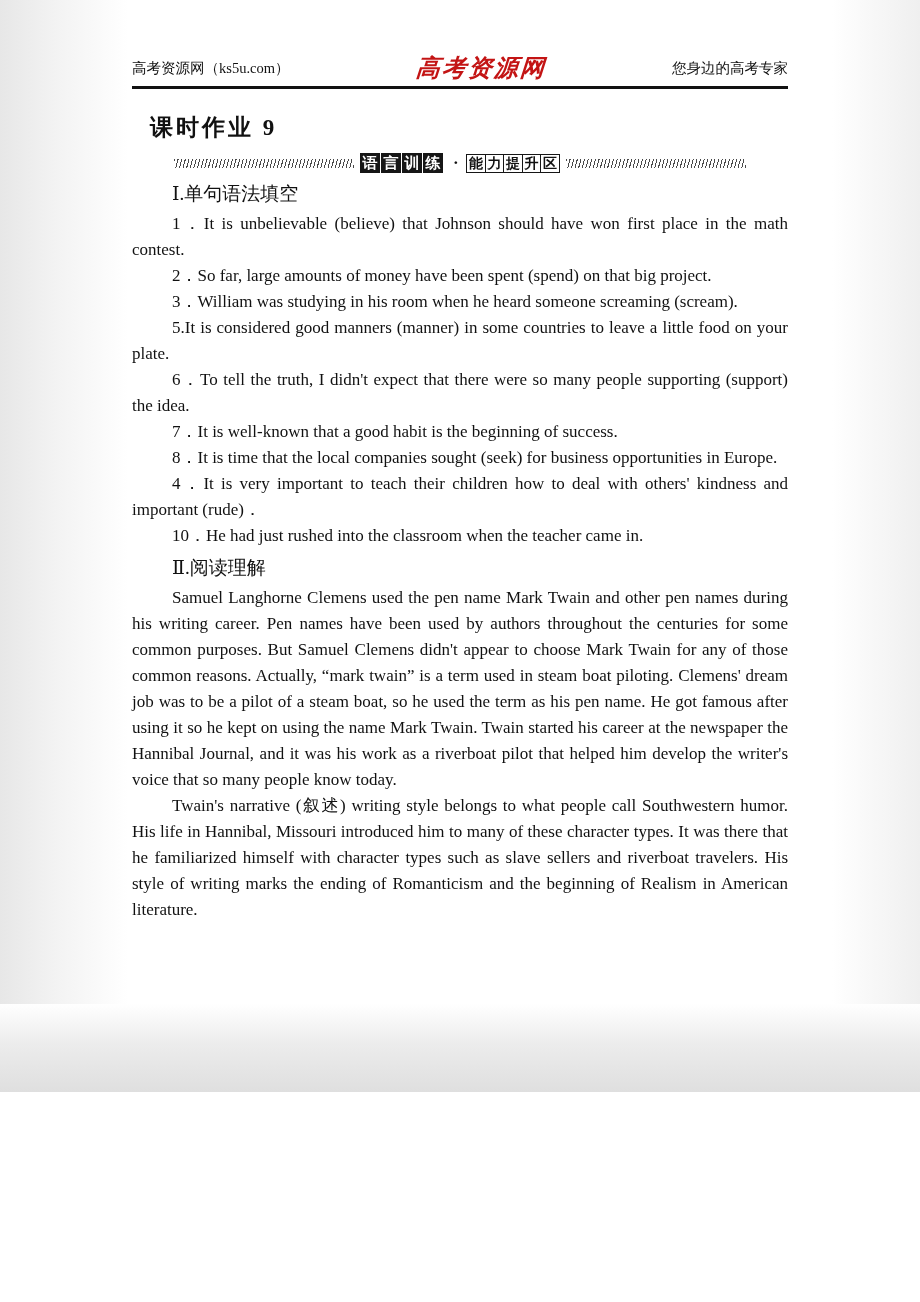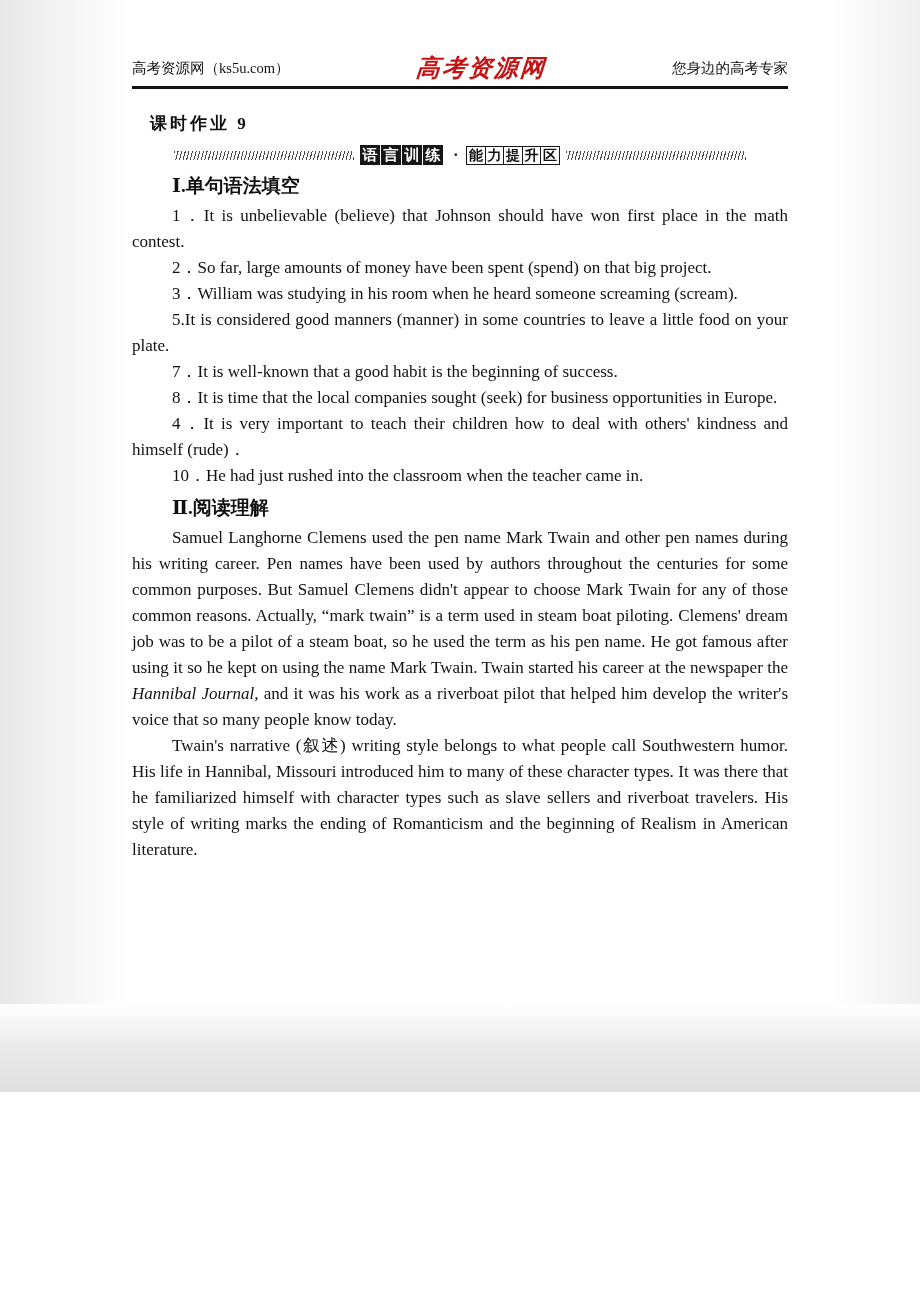--- a/index.html
+++ b/index.html
@@ -30,7 +30,7 @@
 
   .content { position:absolute; top:106px; left:132px; width:656px; }
 
-  .doc-title { font-size:17px; font-weight:bold; letter-spacing:3px; margin:6px 0 10px 18px; }
+  .doc-title { font-size:23px; font-weight:bold; letter-spacing:3px; margin:6px 0 10px 18px; }
 
   .banner { display:flex; align-items:center; gap:6px; margin:0 42px 8px 42px; }
   .hatch  { flex:1; height:9px;

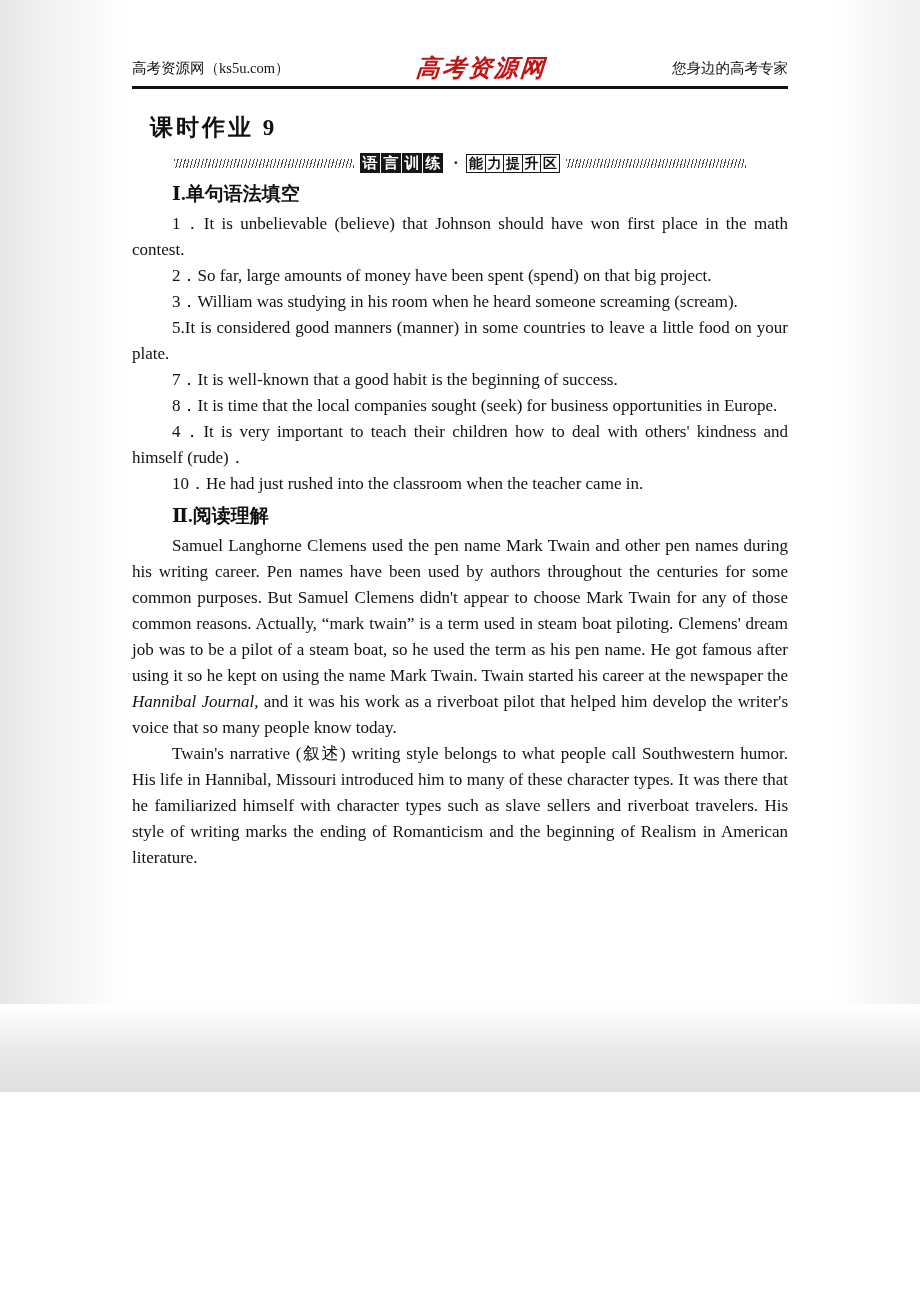--- a/index.html
+++ b/index.html
@@ -42,7 +42,7 @@
                font-size:14px; line-height:17px; width:20px; text-align:center; margin-left:-1.5px; background:#fff; }
   .sep { font-weight:bold; font-size:17px; margin:0 3px; }
 
-  .sec-heading { font-size:19px; font-weight:bold; text-indent:40px; margin:6px 0 4px; }
+  .sec-heading { font-size:19px; font-weight:normal; text-indent:40px; margin:6px 0 4px; }
 
   .para { font-size:17px; line-height:26px; text-align:justify; text-indent:40px; }
   .u { text-underline-offset:3px; }

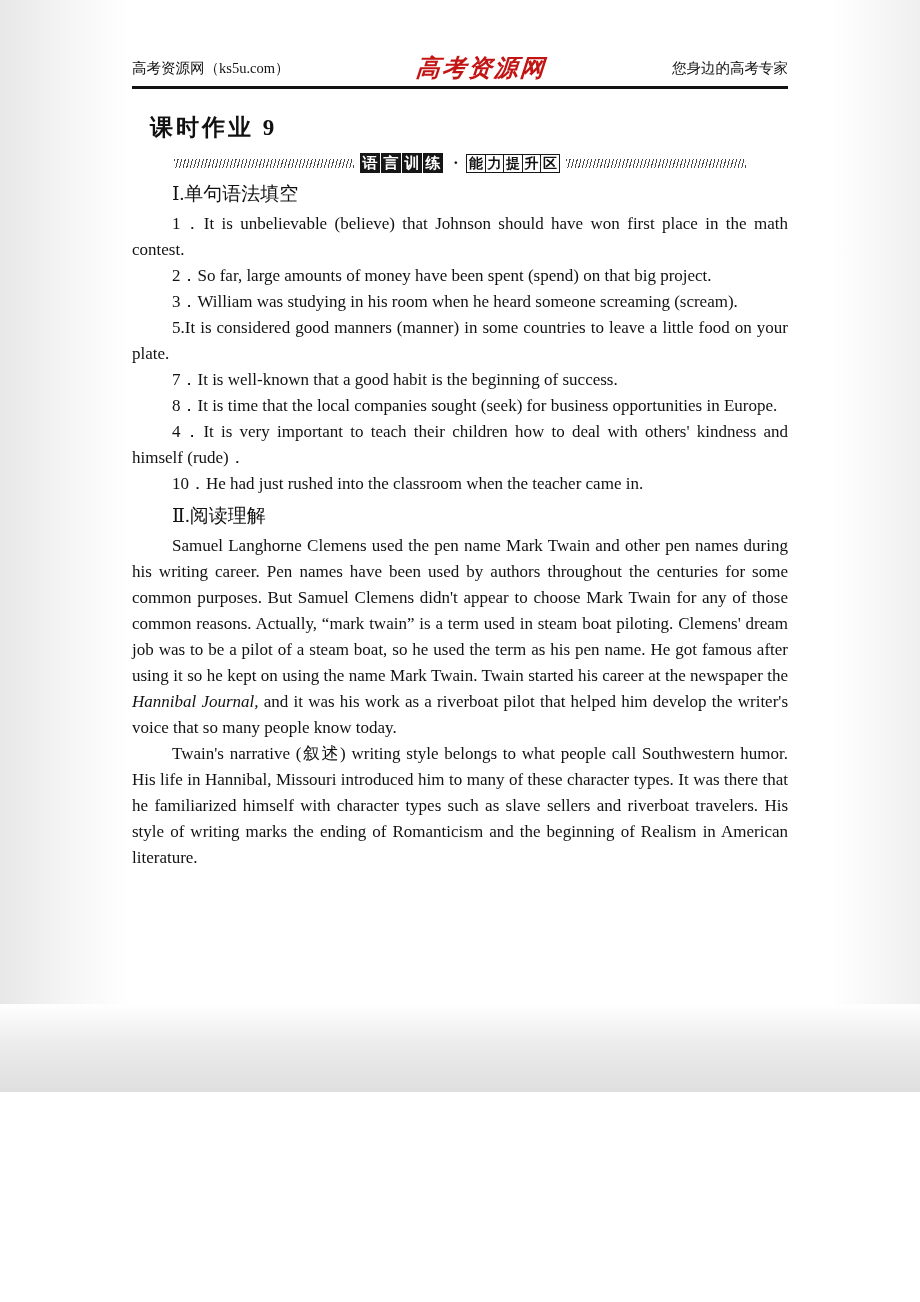--- a/index.html
+++ b/index.html
@@ -97,6 +97,7 @@
           <p class="para"><span class="">2．So far, large amounts of money </span><span class="u">have been spent</span><span class=""> (spend) on that big project.</span></p>
           <p class="para"><span class="">3．William was studying in his room when he heard someone </span><span class="u">screaming</span><span class=""> (scream).</span></p>
           <p class="para"><span class="">5.It is considered good </span><span class="u">manners</span><span class=""> (manner) in some countries to leave a little food on your plate.</span></p>
+          <p class="para"><span class="">6．To tell the truth, I didn't expect that there were so many people </span><span class="u">supporting</span><span class=""> (support) the idea.</span></p>
           <p class="para"><span class="">7．</span><span class="u">It</span><span class=""> is well-known that a good habit is the beginning of success.</span></p>
           <p class="para"><span class="">8．It is time that the local companies </span><span class="u">sought</span><span class=""> (seek) for business opportunities in Europe.</span></p>
           <p class="para"><span class="">4．It is very important to teach their children how to deal with others' kindness and </span><span class="u">himself</span><span class=""> (rude)．</span></p>

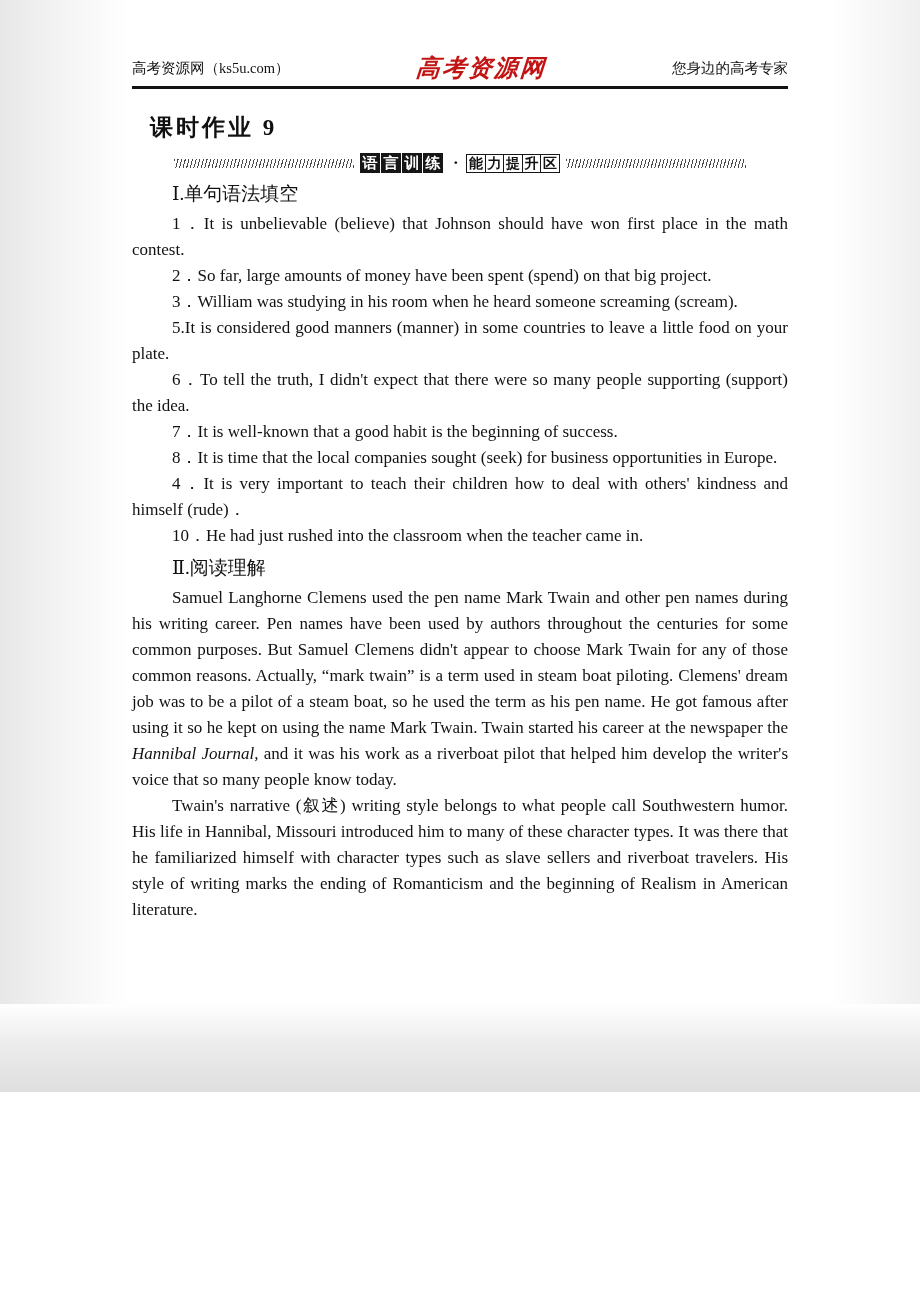--- a/index.html
+++ b/index.html
@@ -100,7 +100,7 @@
           <p class="para"><span class="">6．To tell the truth, I didn't expect that there were so many people </span><span class="u">supporting</span><span class=""> (support) the idea.</span></p>
           <p class="para"><span class="">7．</span><span class="u">It</span><span class=""> is well-known that a good habit is the beginning of success.</span></p>
           <p class="para"><span class="">8．It is time that the local companies </span><span class="u">sought</span><span class=""> (seek) for business opportunities in Europe.</span></p>
-          <p class="para"><span class="">4．It is very important to teach their children how to deal with others' kindness and </span><span class="u">himself</span><span class=""> (rude)．</span></p>
+          <p class="para"><span class="">4．It is very important to teach their children how to deal with others' kindness and </span><span class="u">important</span><span class=""> (rude)．</span></p>
           <p class="para"><span class="">10．He had just rushed into the classroom </span><span class="u">when</span><span class=""> the teacher came in.</span></p>
         </div>
 

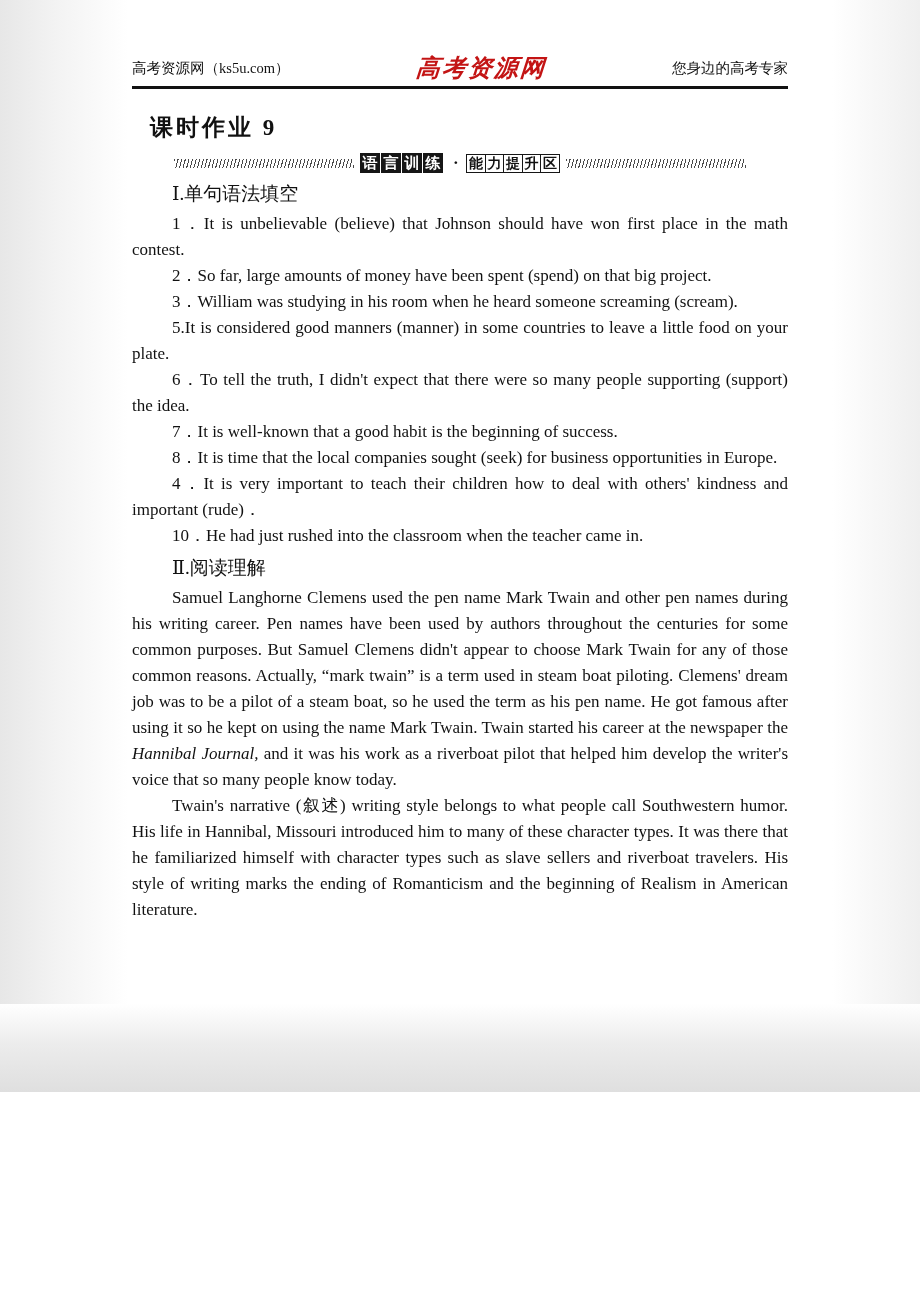--- a/index.html
+++ b/index.html
@@ -46,7 +46,7 @@
 
   .para { font-size:17px; line-height:26px; text-align:justify; text-indent:40px; }
   .u { text-underline-offset:3px; }
-  .i { font-style:italic; }
+  .i { }
 
   .footer { position:absolute; left:132px; width:656px; top:1184px; z-index:3;
             display:flex; justify-content:space-between; align-items:center; font-size:13.5px;margin-left:24px; }

